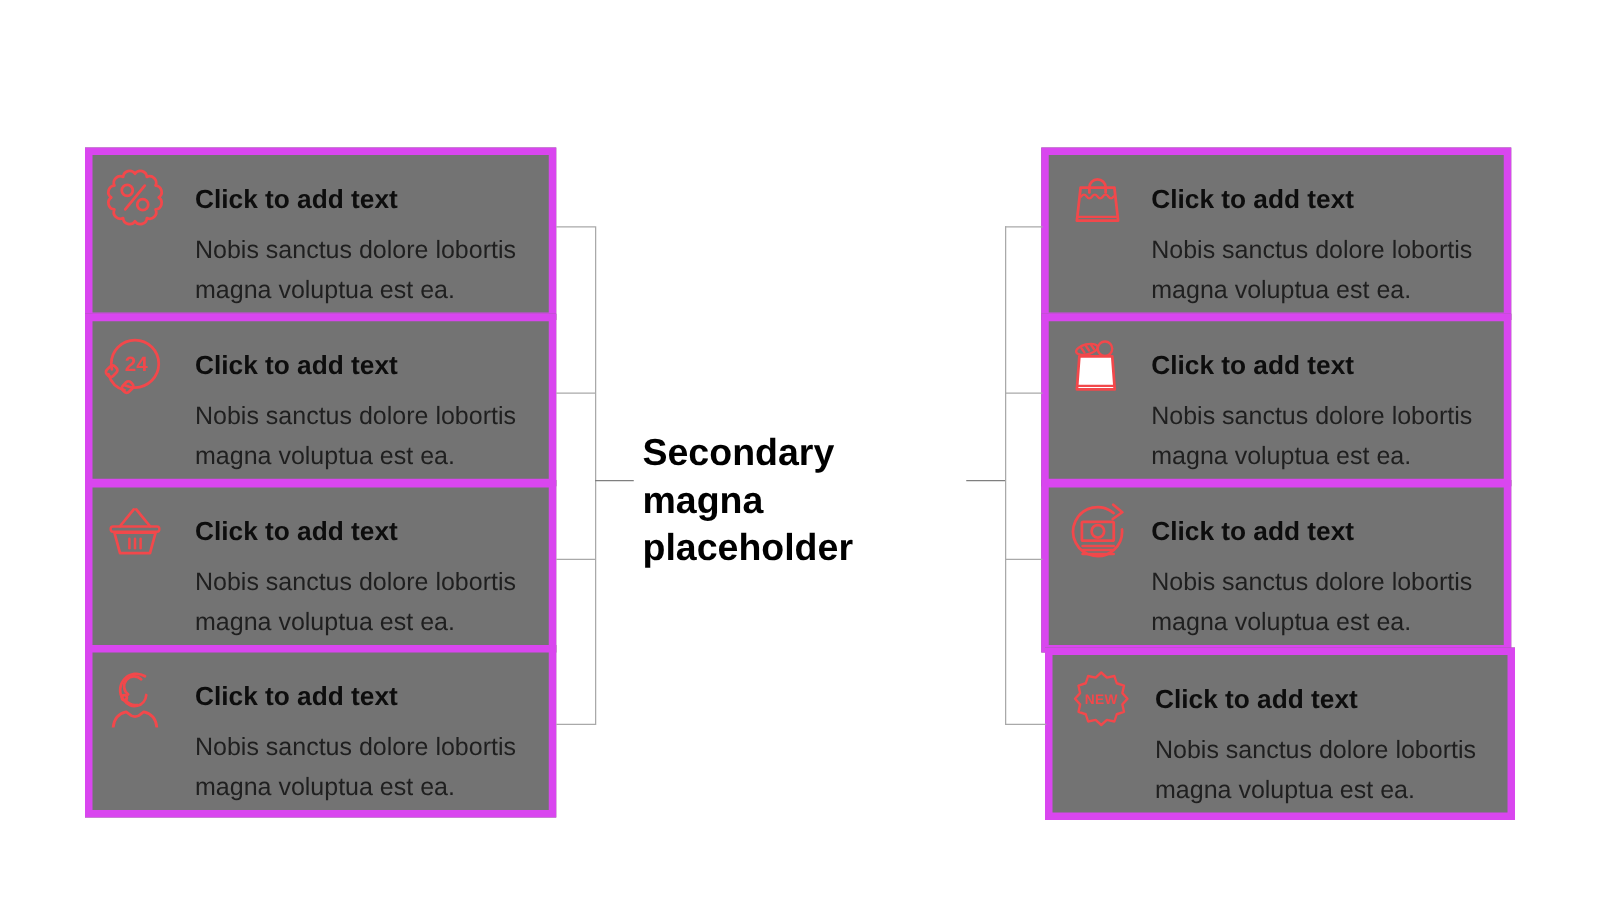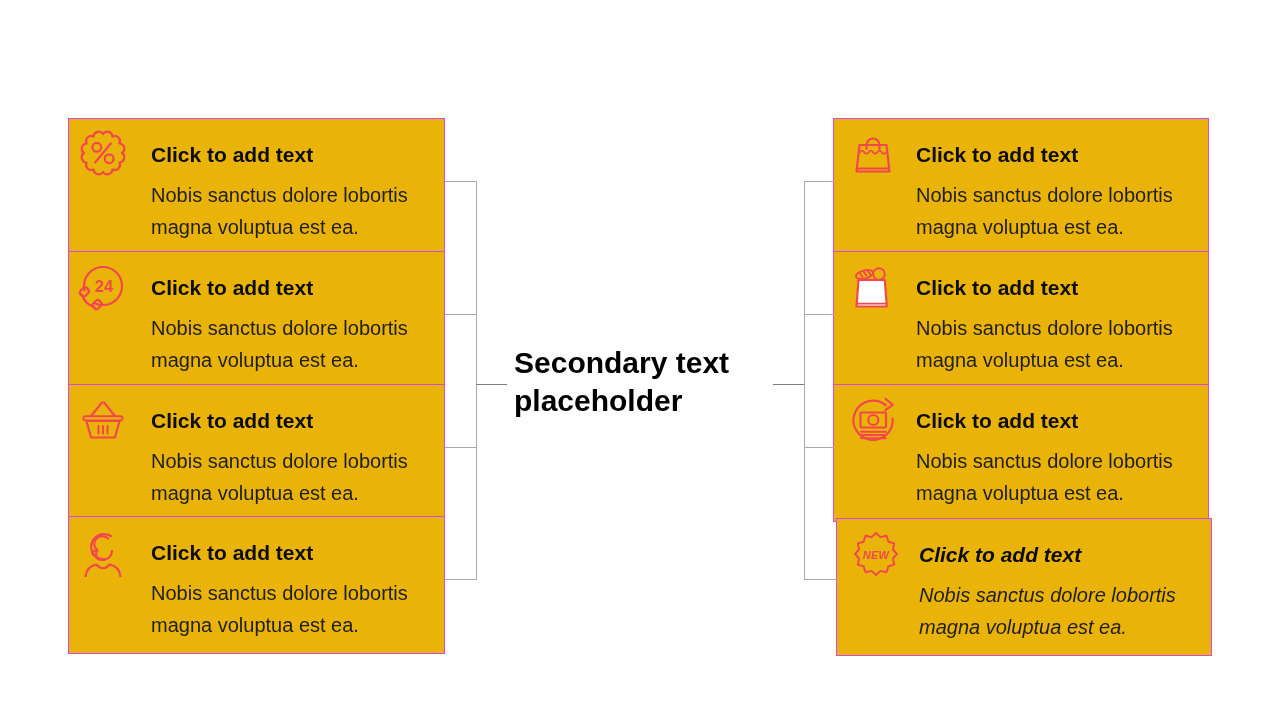--- a/index.html
+++ b/index.html
@@ -5,7 +5,7 @@
   html,body{margin:0;padding:0}
   body{width:1280px;height:720px;background:#ffffff;position:relative;overflow:hidden;
        font-family:"Liberation Sans",sans-serif;}
-  .card{position:absolute;width:377px;height:138px;background:#eab308;border:1px solid #d946ef;
+  .card{position:absolute;width:377px;height:138px;background:#737373;border:6px solid #d946ef;
         box-sizing:border-box;}
   .card .icon{position:absolute;left:8px;top:8px;width:52px;height:52px;}
   .card.rcard{width:376px;}

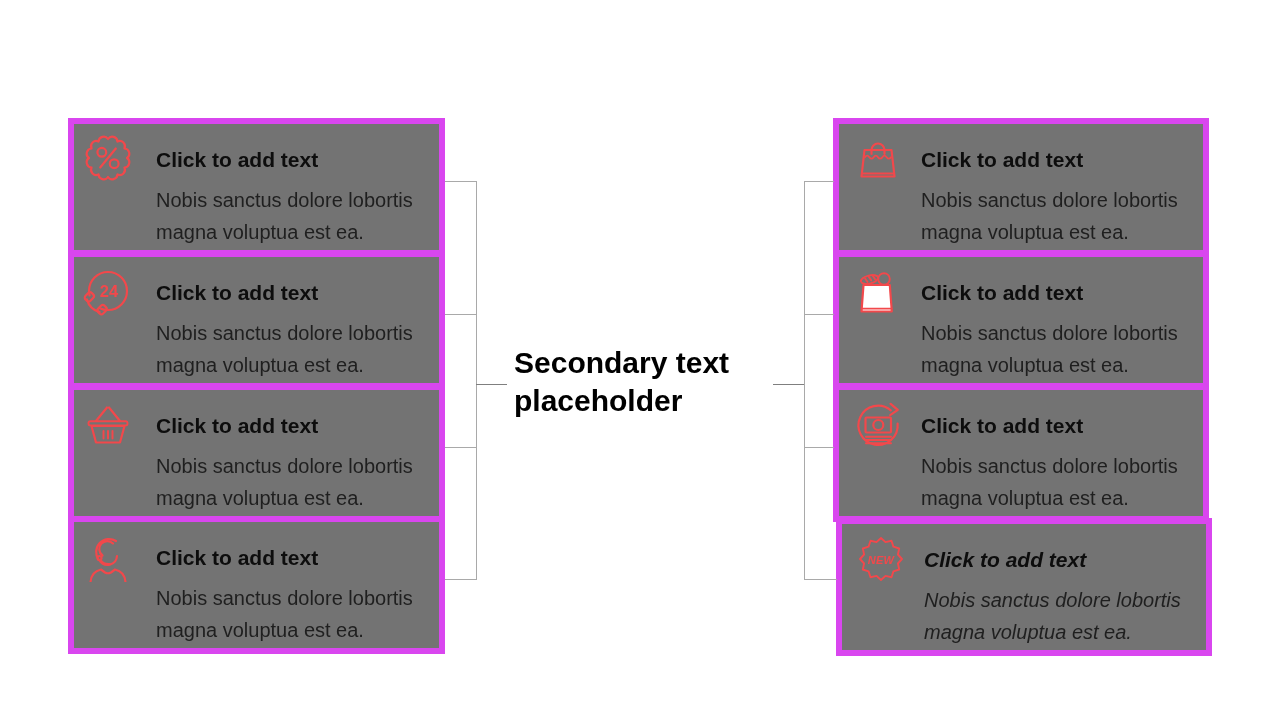--- a/index.html
+++ b/index.html
@@ -162,7 +162,7 @@
   </div>
 </div>
 
-<div id="main-title">Secondary text placeholder</div>
+<div id="main-title">Secondary magna placeholder</div>
 
 <div class="ln hline" style="left:445px;top:181px;width:31px;"></div>
 <div class="ln hline" style="left:445px;top:314px;width:31px;"></div>

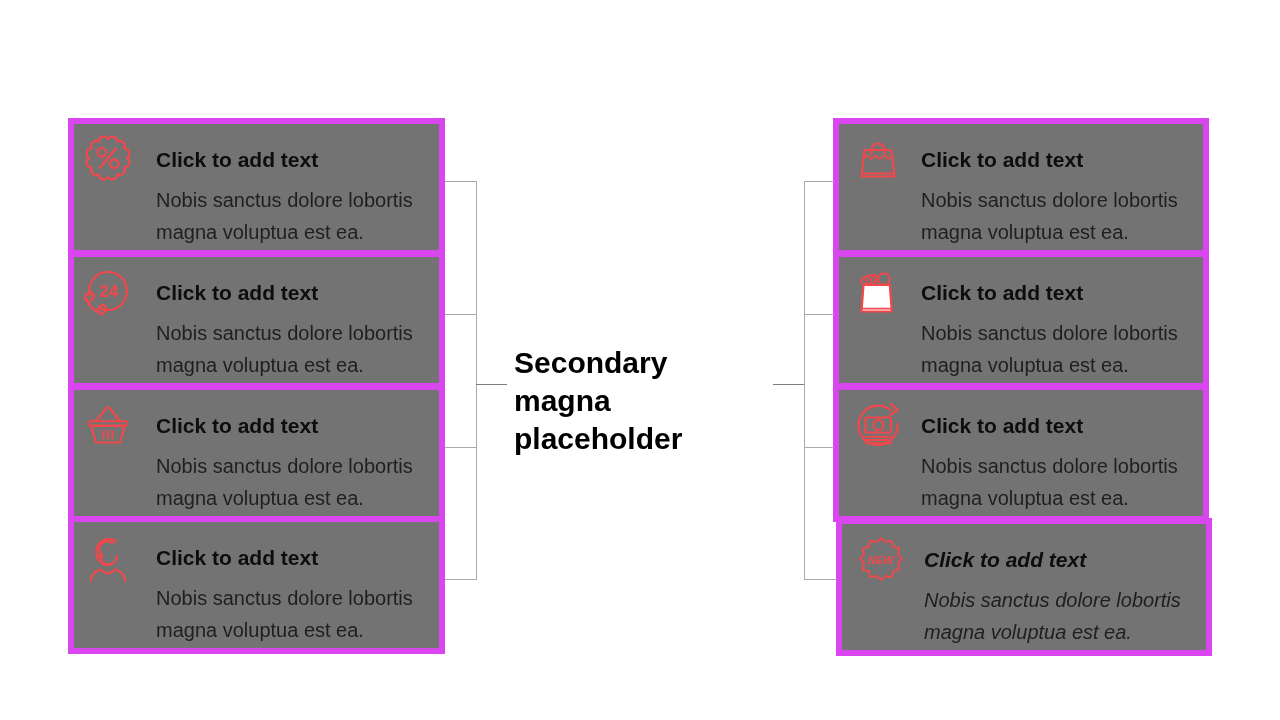--- a/index.html
+++ b/index.html
@@ -21,7 +21,7 @@
   svg.ic{stroke:var(--accent,#F2484B);fill:none;stroke-width:2.2;stroke-linecap:round;stroke-linejoin:round;}
   .fillred{fill:var(--accent,#F2484B);stroke:none;font-weight:bold;font-family:"Liberation Sans",sans-serif;}
   .wfill{fill:#ffffff;}
-  .offset4{transform:translate(3px,2px);font-style:italic;}
+  .offset4{transform:translate(3px,2px);}
 </style>
 </head>
 <body>

